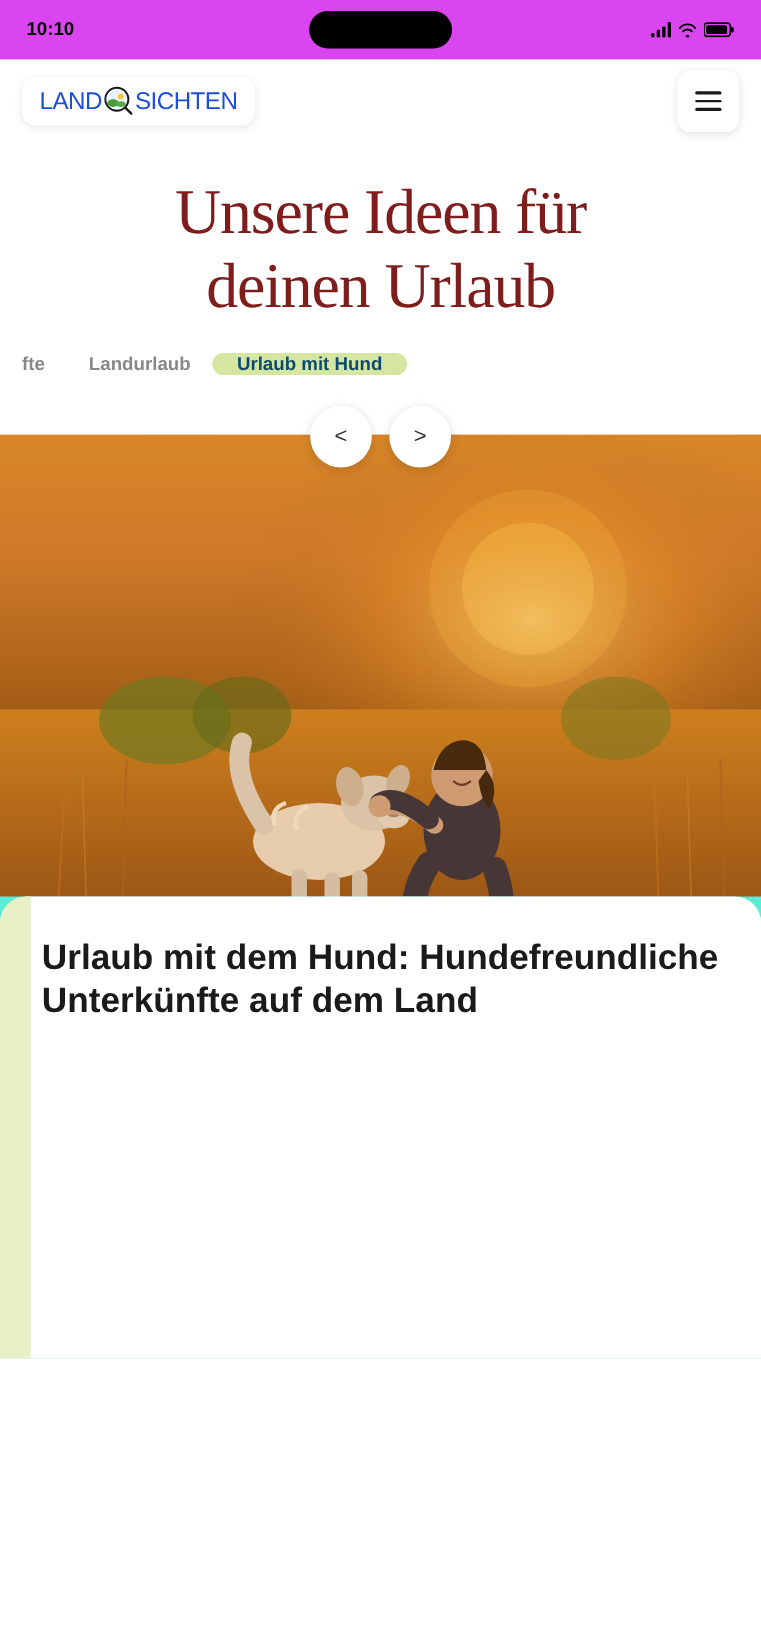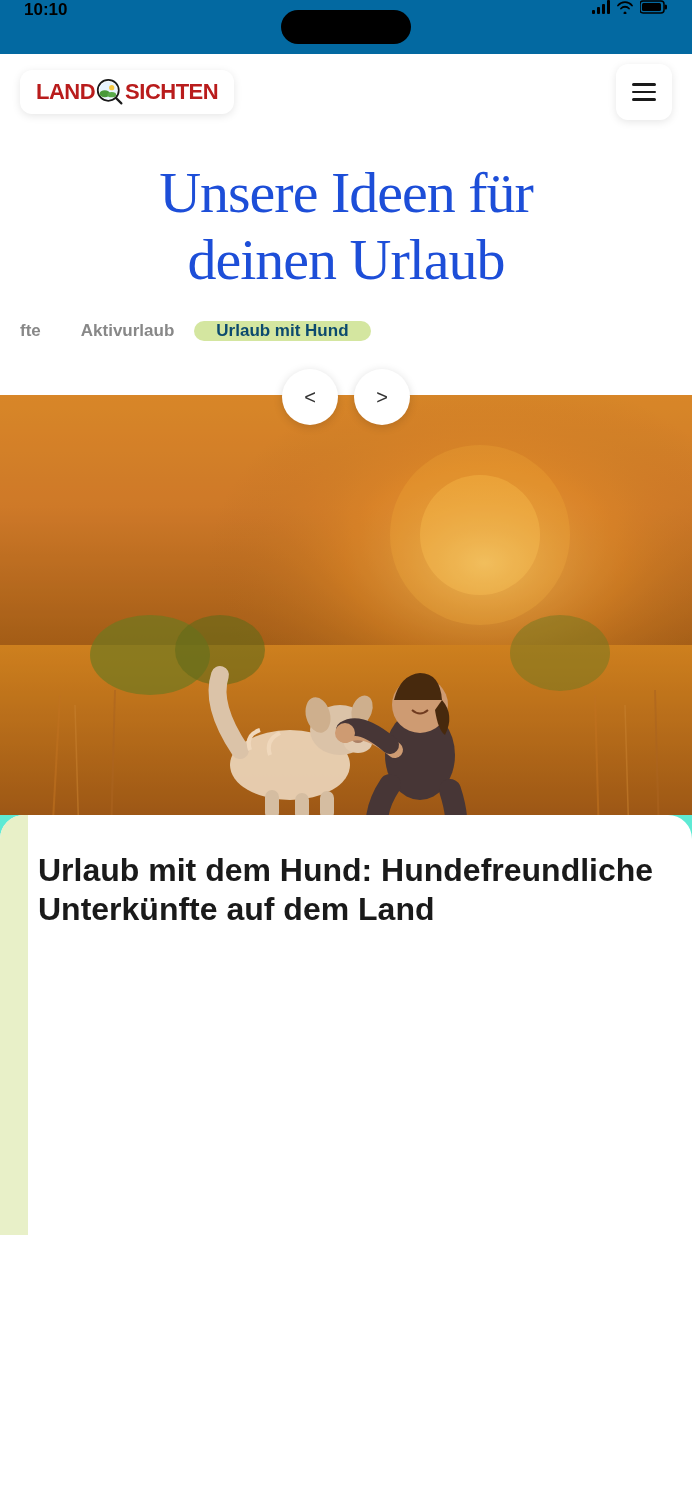--- a/index.html
+++ b/index.html
@@ -17,9 +17,9 @@
     .status-bar {
       width: 100%;
       height: 54px;
-      background: #0369a1;
-      display: flex;
-      align-items: flex-start;
+      background: #d946ef;
+      display: flex;
+      align-items: center;
       justify-content: space-between;
       padding: 0 24px;
       position: relative;

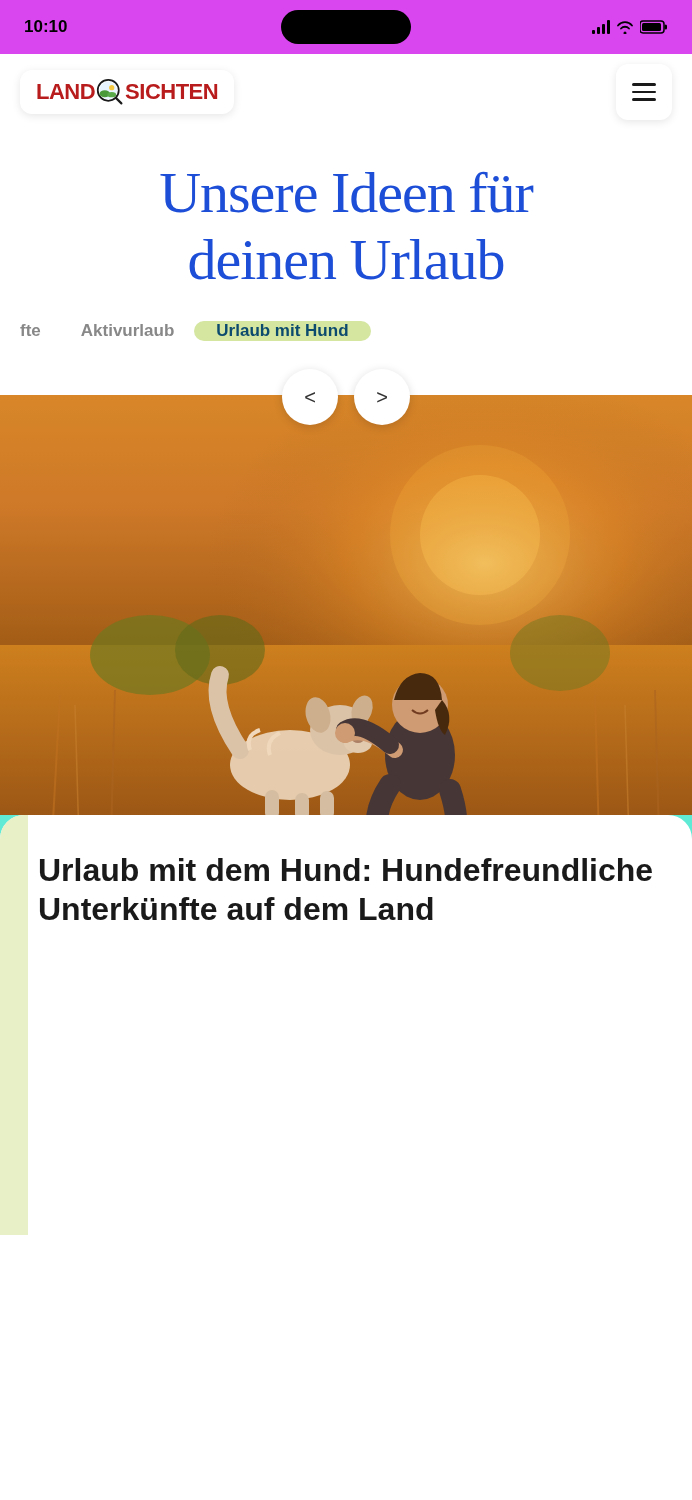--- a/index.html
+++ b/index.html
@@ -82,8 +82,8 @@
 
     .logo-text {
       font-size: 22px;
-      font-weight: 700;
-      color: #b91c1c;
+      font-weight: 400;
+      color: #1d4ed8;
       letter-spacing: -0.5px;
     }
 

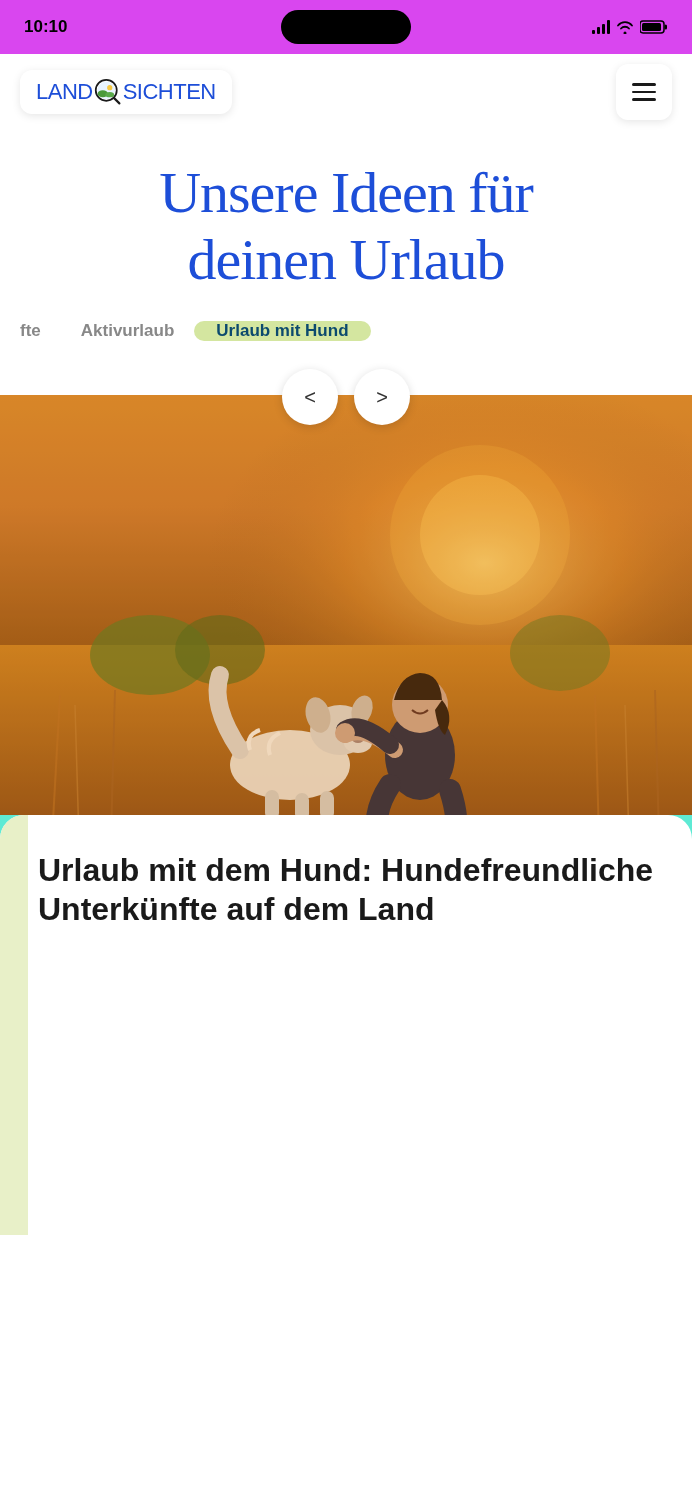--- a/index.html
+++ b/index.html
@@ -130,7 +130,7 @@
       font-family: 'Brush Script MT', 'Comic Sans MS', cursive;
       font-size: 58px;
       font-weight: 400;
-      color: #1d4ed8;
+      color: #7f1d1d;
       line-height: 1.15;
       letter-spacing: -1px;
     }

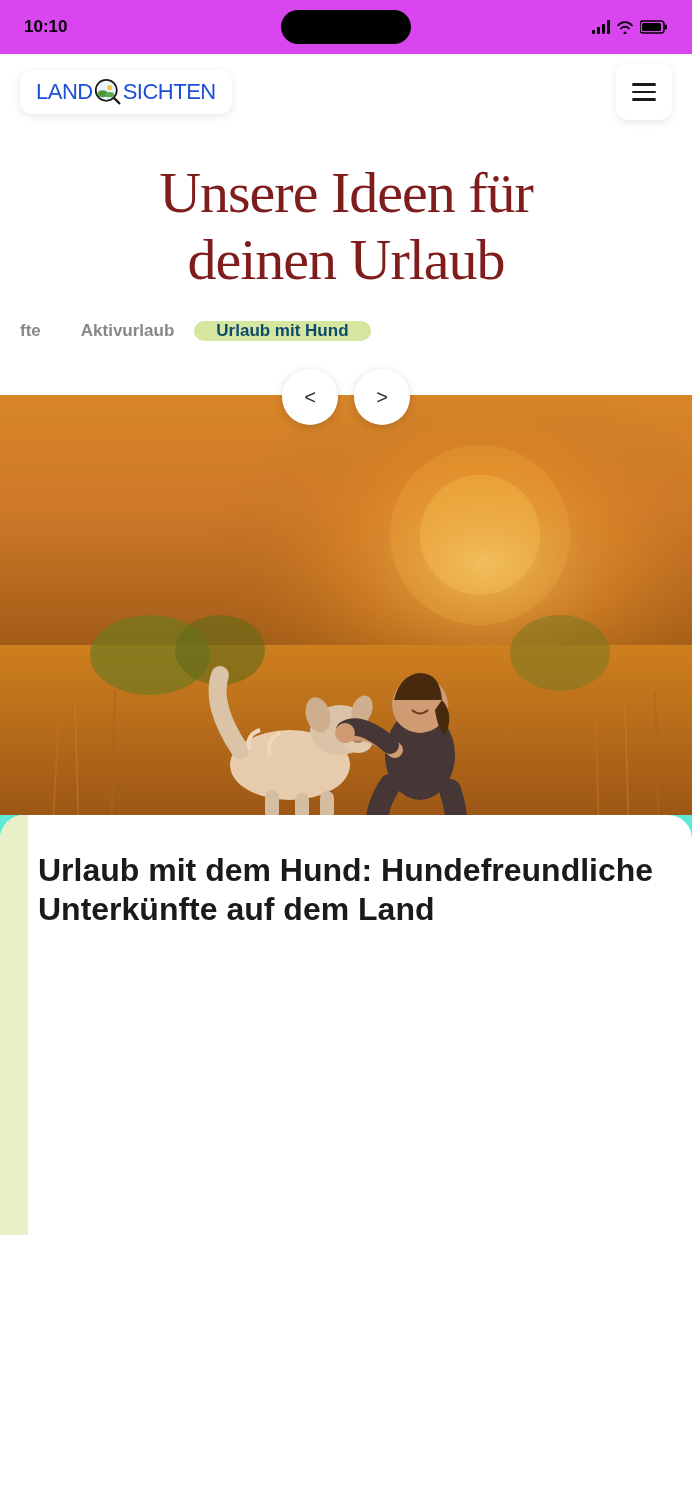--- a/index.html
+++ b/index.html
@@ -319,7 +319,7 @@
 
 <div class="tabs-container">
   <div class="tab-item">fte</div>
-  <div class="tab-item">Aktivurlaub</div>
+  <div class="tab-item">Landurlaub</div>
   <div class="tab-item active">Urlaub mit Hund</div>
 </div>
 

